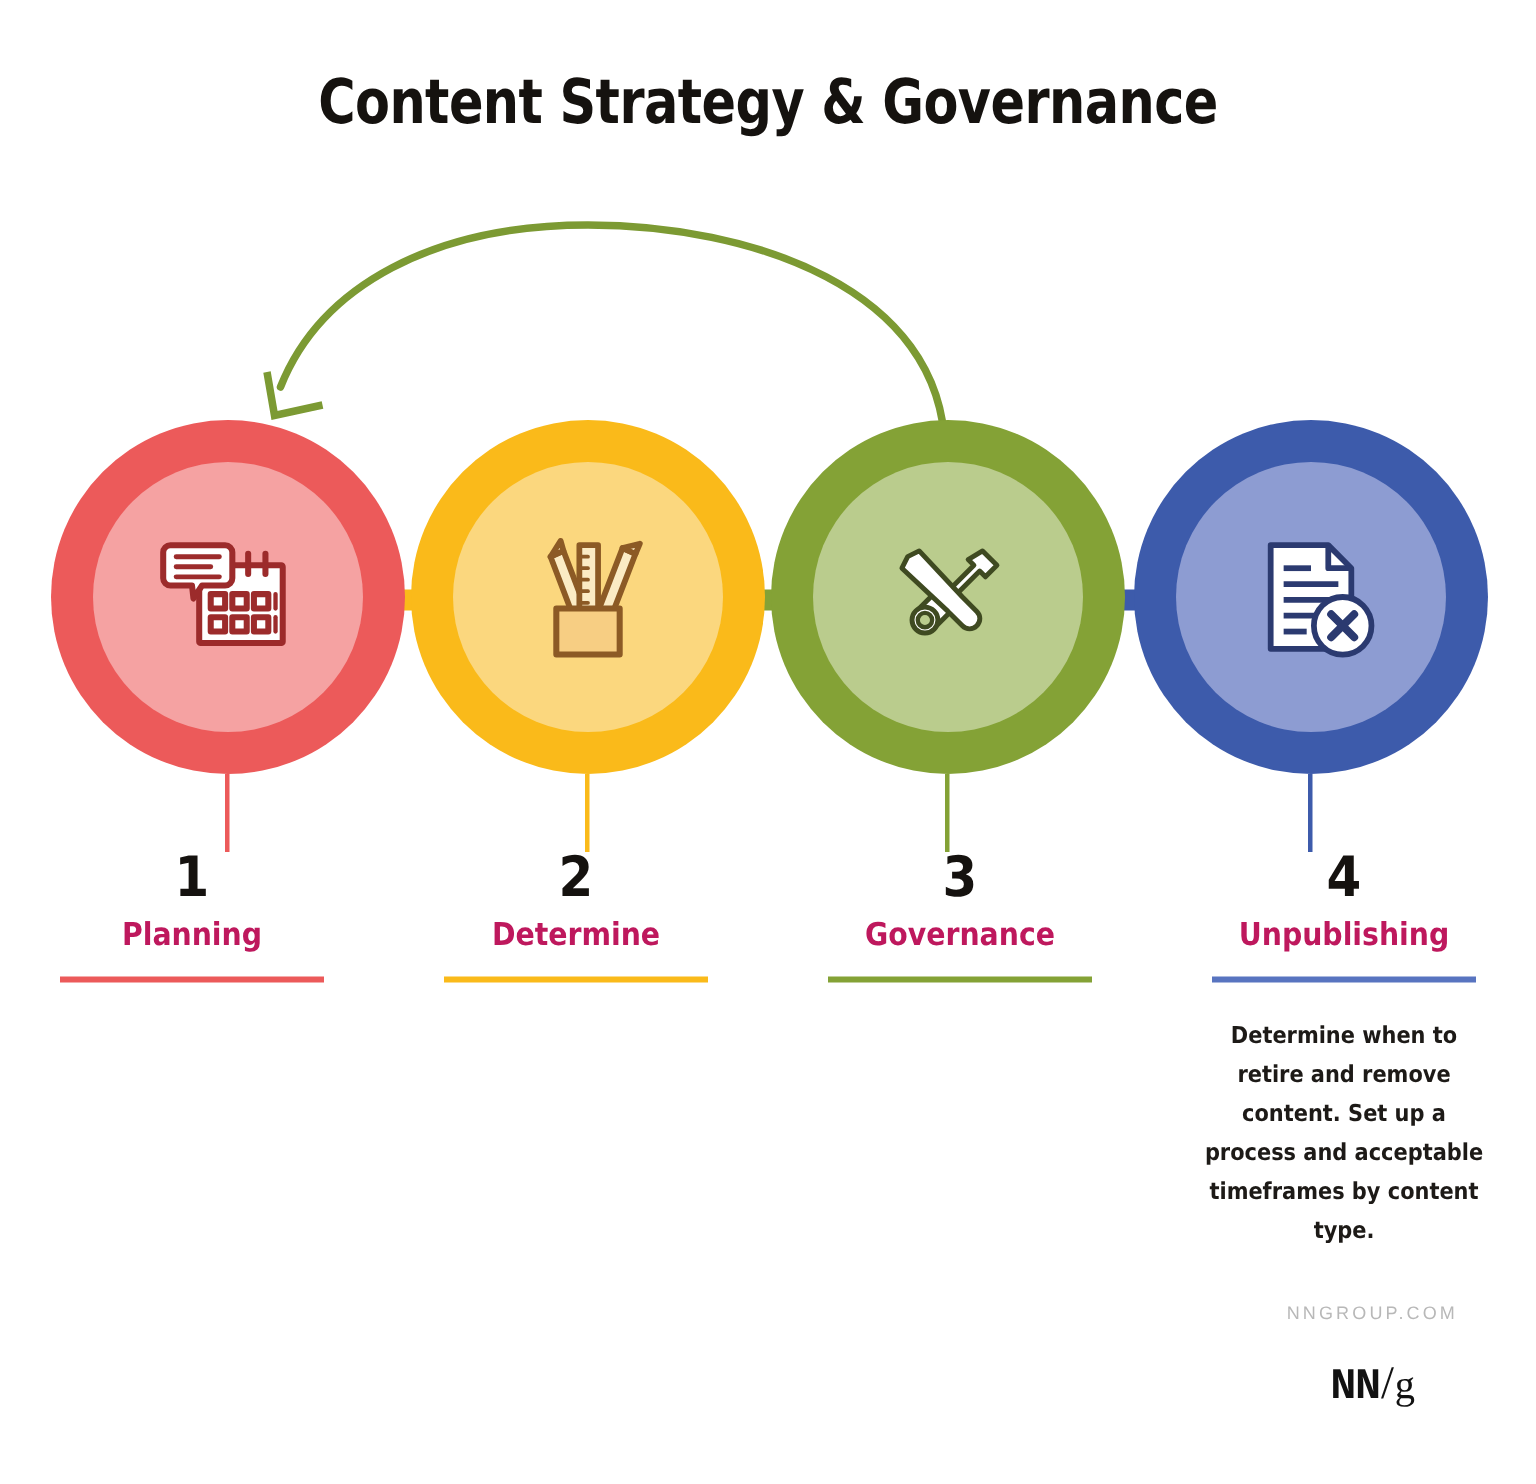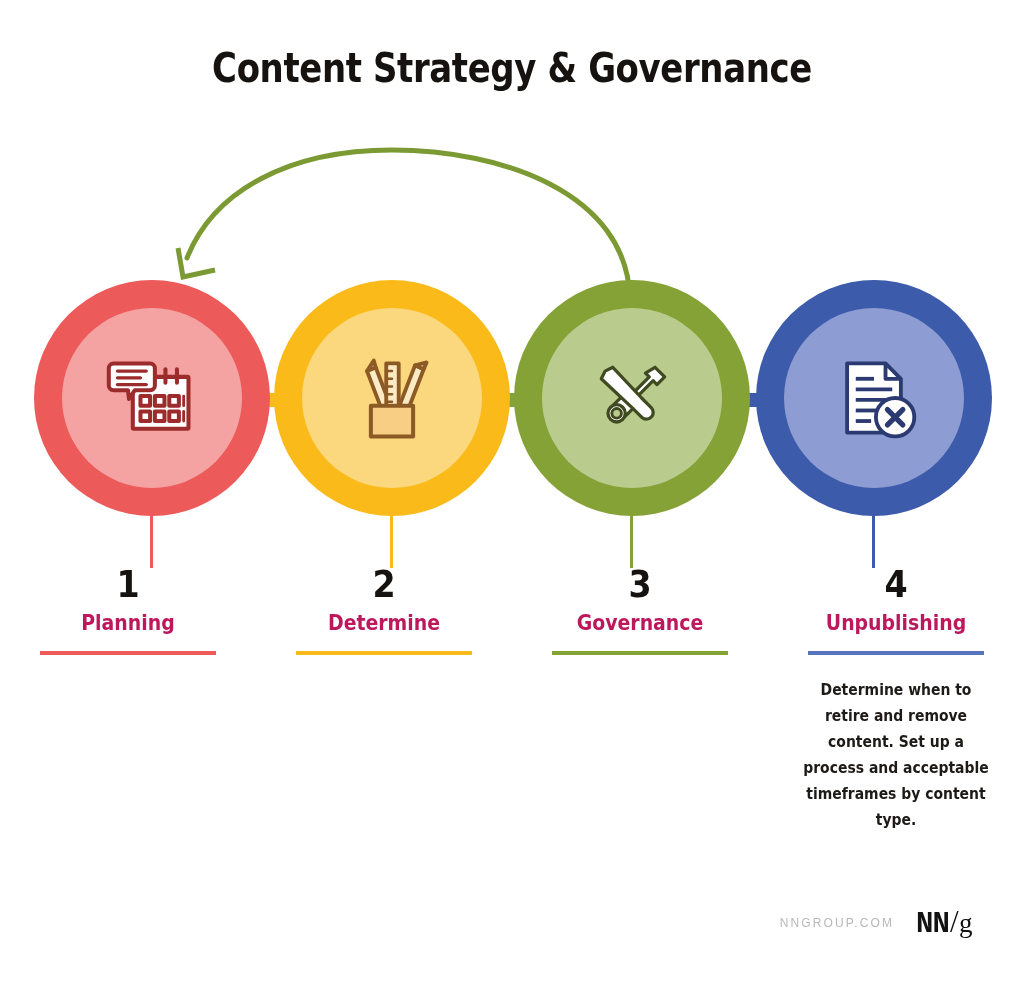--- a/index.html
+++ b/index.html
@@ -165,6 +165,7 @@
     display: flex;
     align-items: center;
     gap: 22px;
+    flex-direction: column;
   }
   .footer-url {
     font-size: 12px;

